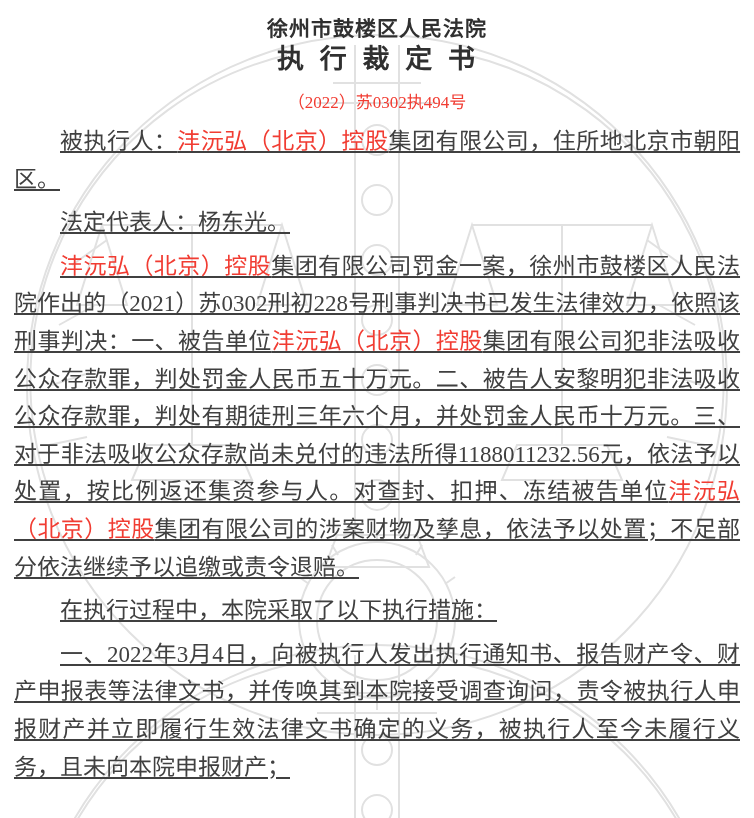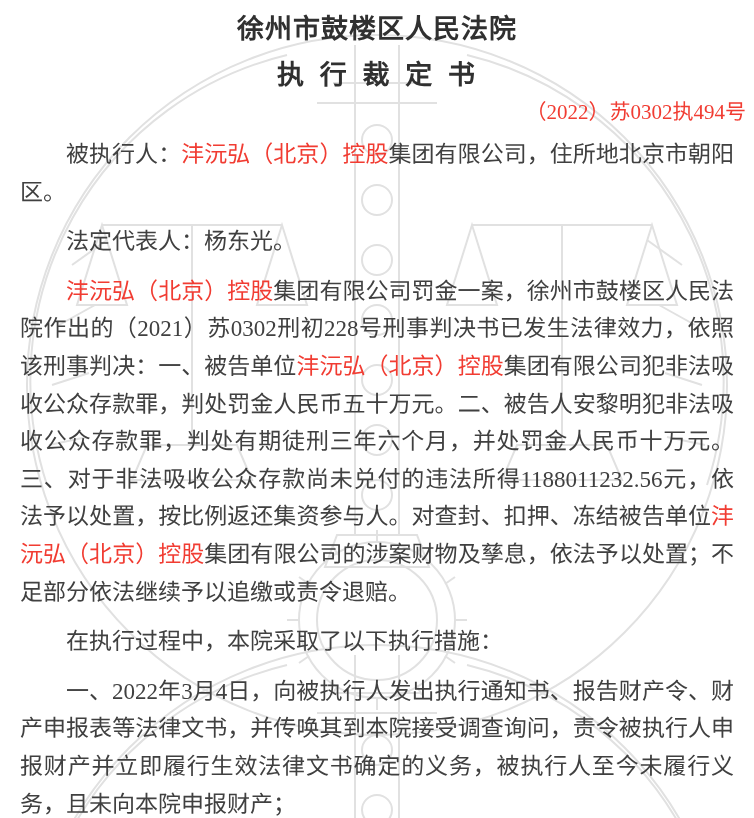--- a/index.html
+++ b/index.html
@@ -26,7 +26,7 @@
   .court-name {
     margin: 0;
     text-align: center;
-    font-size: 27px;
+    font-size: 21px;
     line-height: 30px;
     font-weight: bold;
     color: #303030;

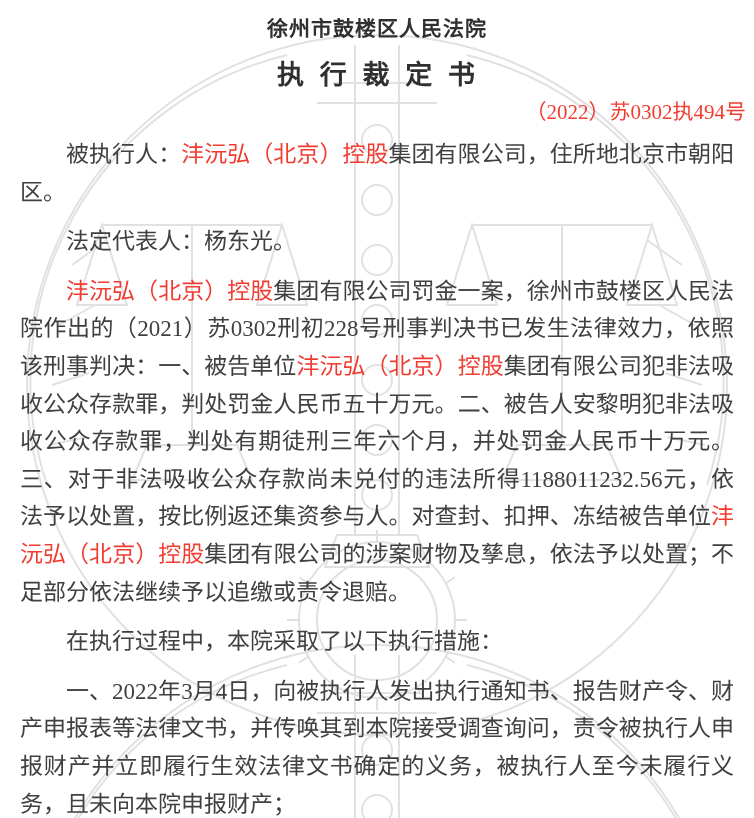--- a/index.html
+++ b/index.html
@@ -33,7 +33,7 @@
     letter-spacing: 1px;
   }
   .doc-type {
-    margin: 16px 0 0 0;
+    margin: 0 0 0 0;
     text-align: center;
     font-size: 27px;
     line-height: 30px;

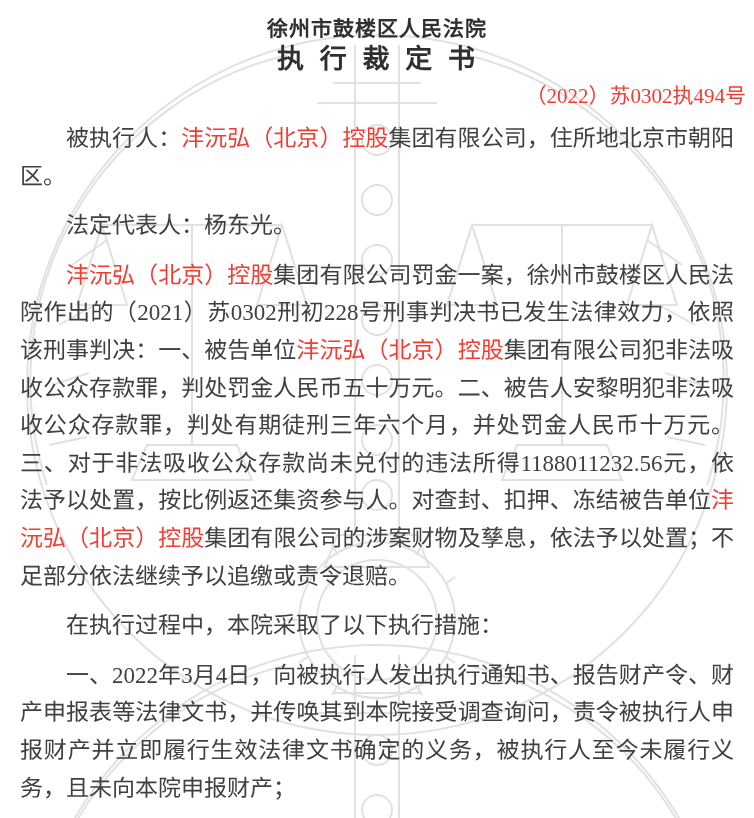--- a/index.html
+++ b/index.html
@@ -43,9 +43,9 @@
     word-spacing: 5px;
   }
   .case-no {
-    margin: 10px 0 8px 0;
-    text-align: right;
-    font-size: 21px;
+    margin: 17px 0 8px 0;
+    text-align: center;
+    font-size: 17px;
     line-height: 24px;
   }
   .body-text p {

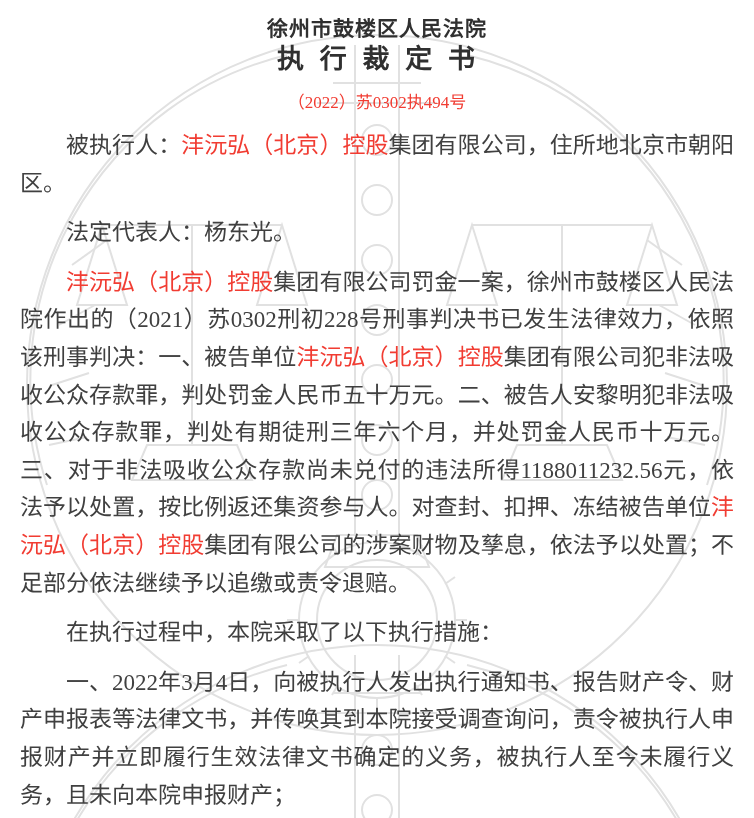--- a/index.html
+++ b/index.html
@@ -49,12 +49,13 @@
     line-height: 24px;
   }
   .body-text p {
-    margin: 12px;
+    margin: 6px;
     font-size: 23px;
     line-height: 37.6px;
     color: #404040;
     text-align: justify;
     text-indent: 2em;
+    text-decoration: underline;
   }
   .red { color: #f13c32; }
 </style>

